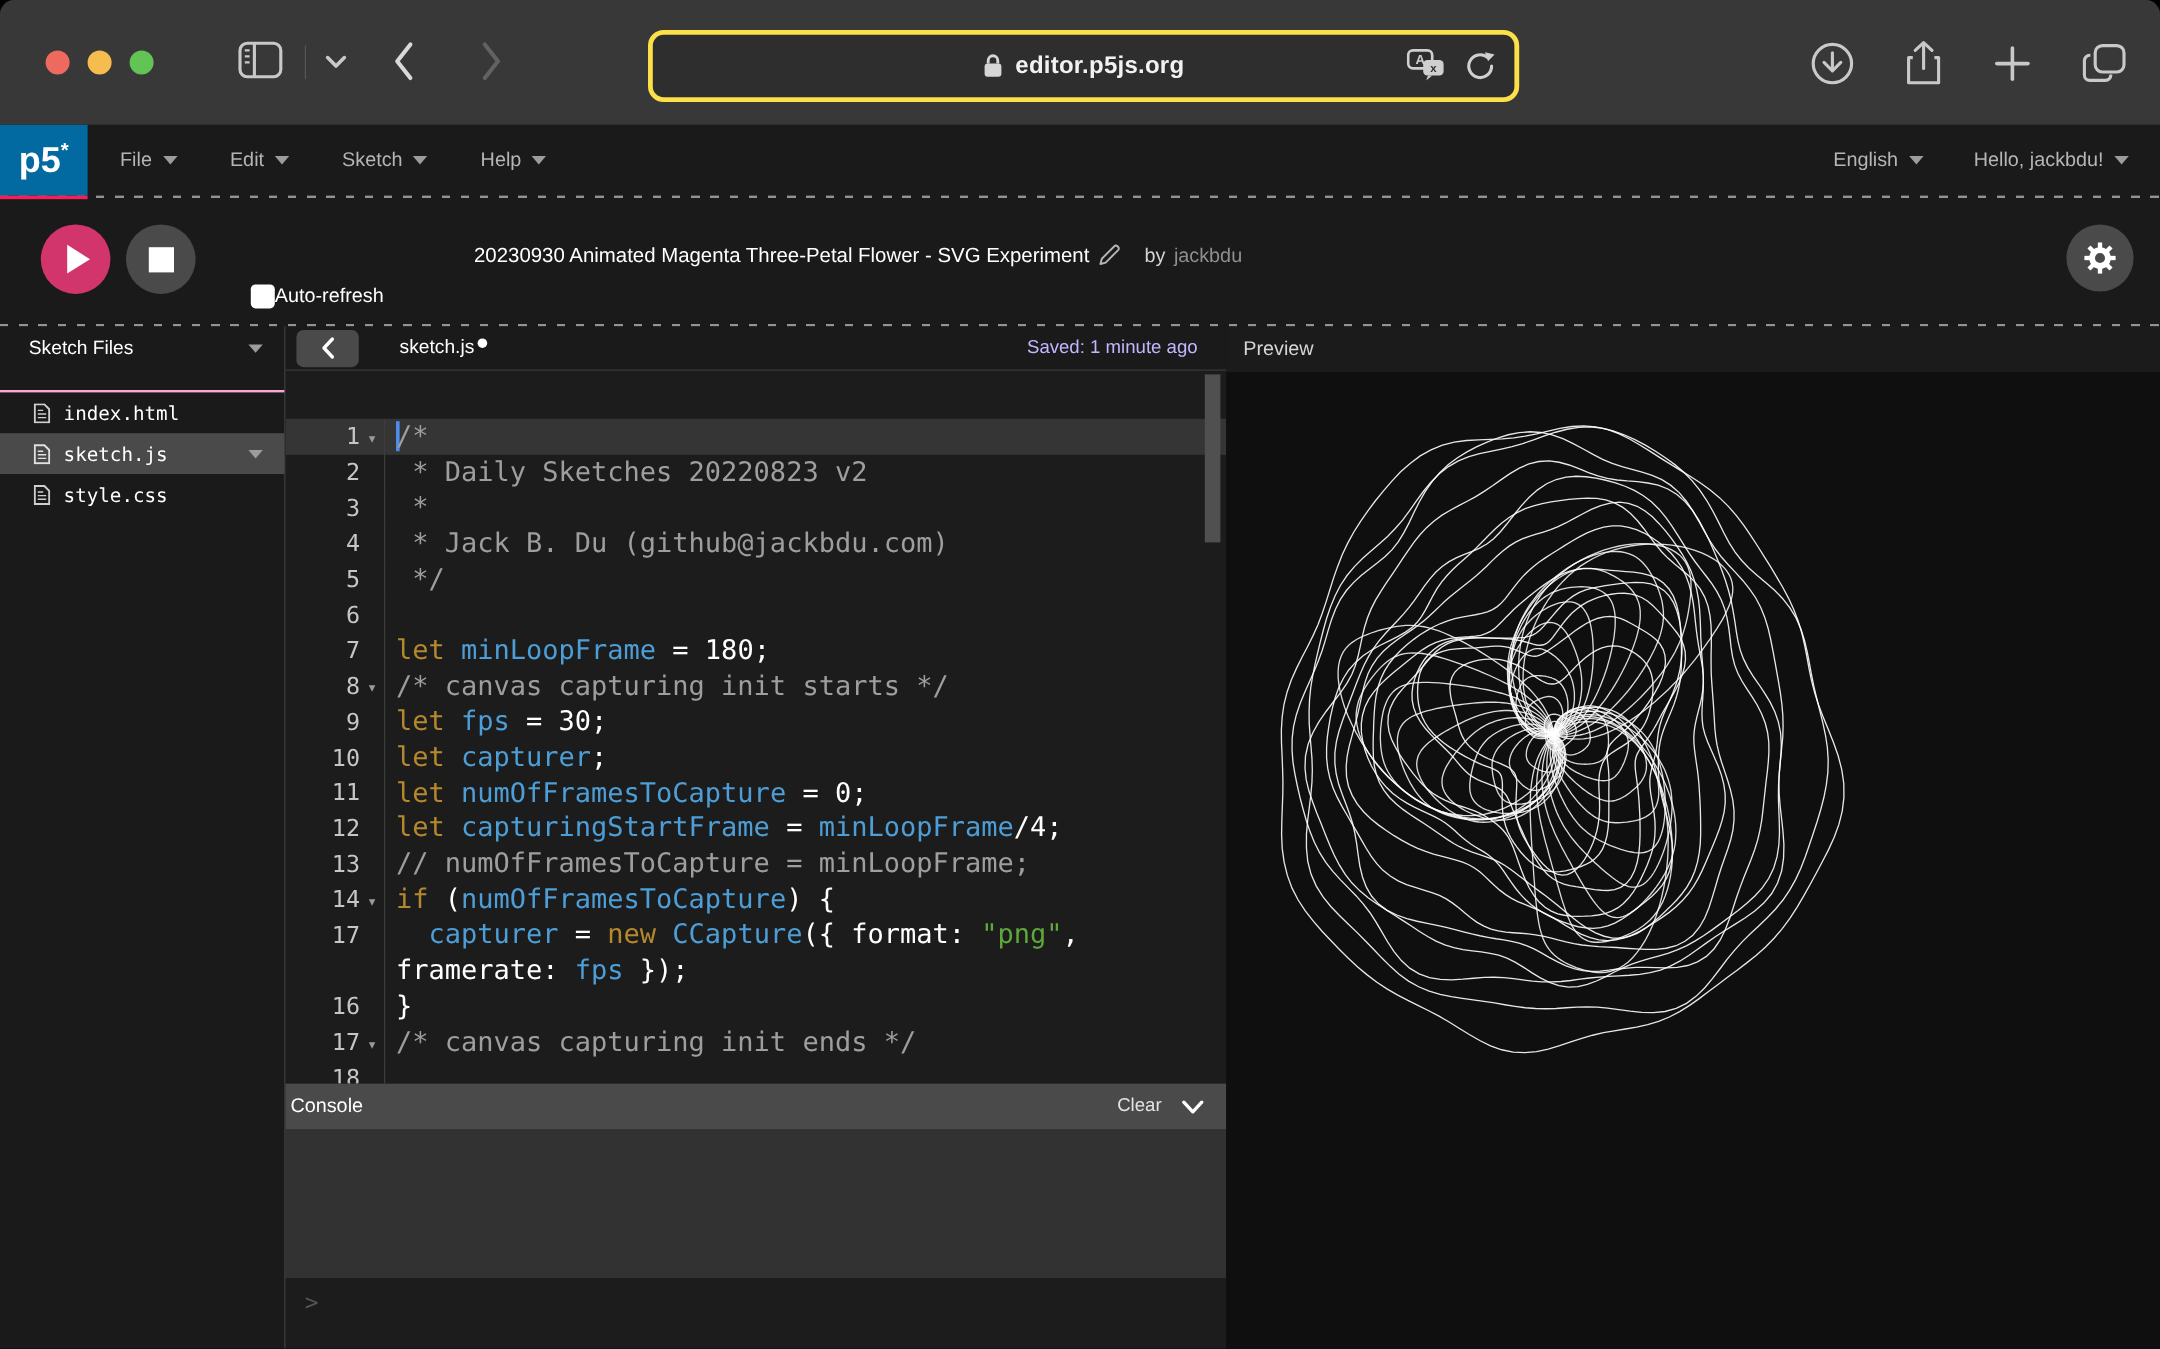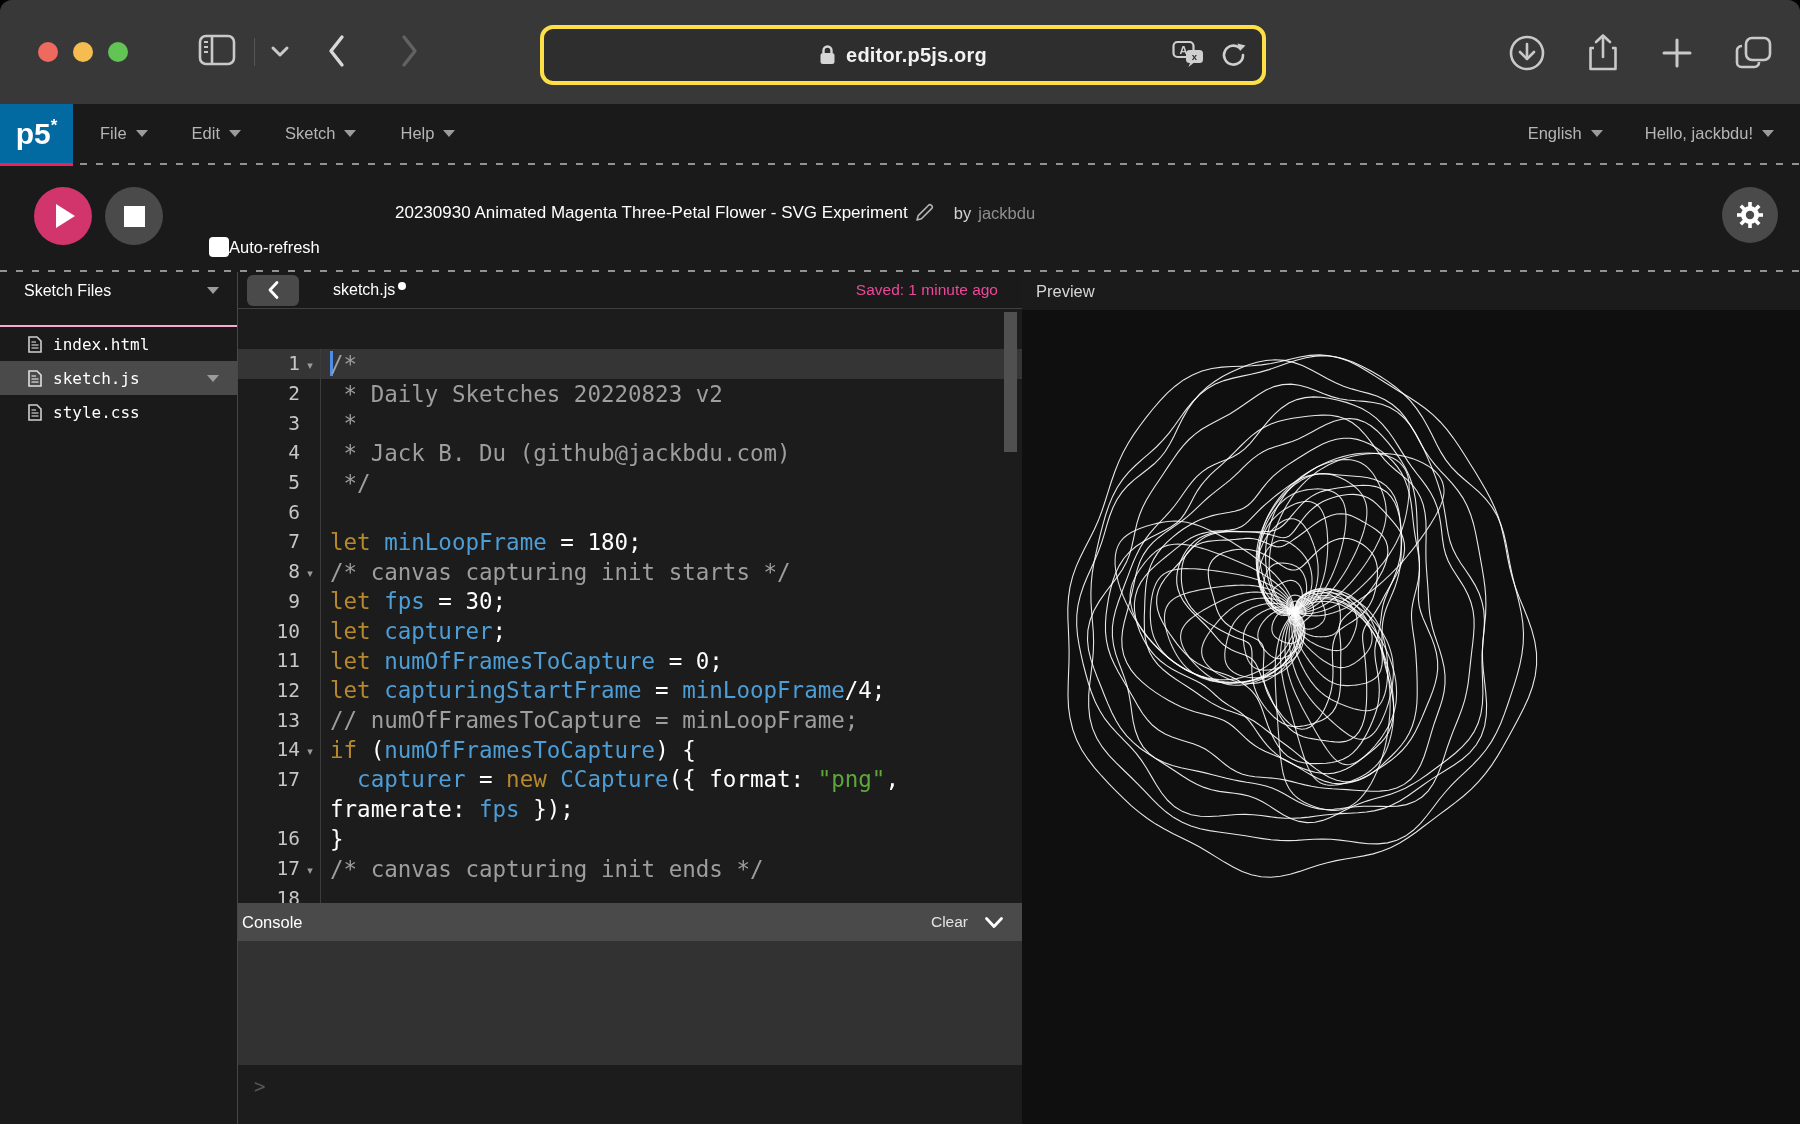--- a/index.html
+++ b/index.html
@@ -73,7 +73,7 @@
                 display:flex;align-items:center;justify-content:center;}
   #tab-label{margin-left:34px;color:#fff;font-size:16px;display:flex;align-items:flex-start;}
   #unsaved-dot{width:8px;height:8px;background:#fff;border-radius:50%;margin:1px 0 0 3px;}
-  #saved-status{position:absolute;right:24px;color:#ec4899;font-size:15.5px;}
+  #saved-status{position:absolute;right:24px;color:#c4b5fd;font-size:15.5px;}
 
   #code-area{height:594px;background:#1c1c1c;position:relative;overflow:hidden;}
   #code-rows{padding-top:40px;}

